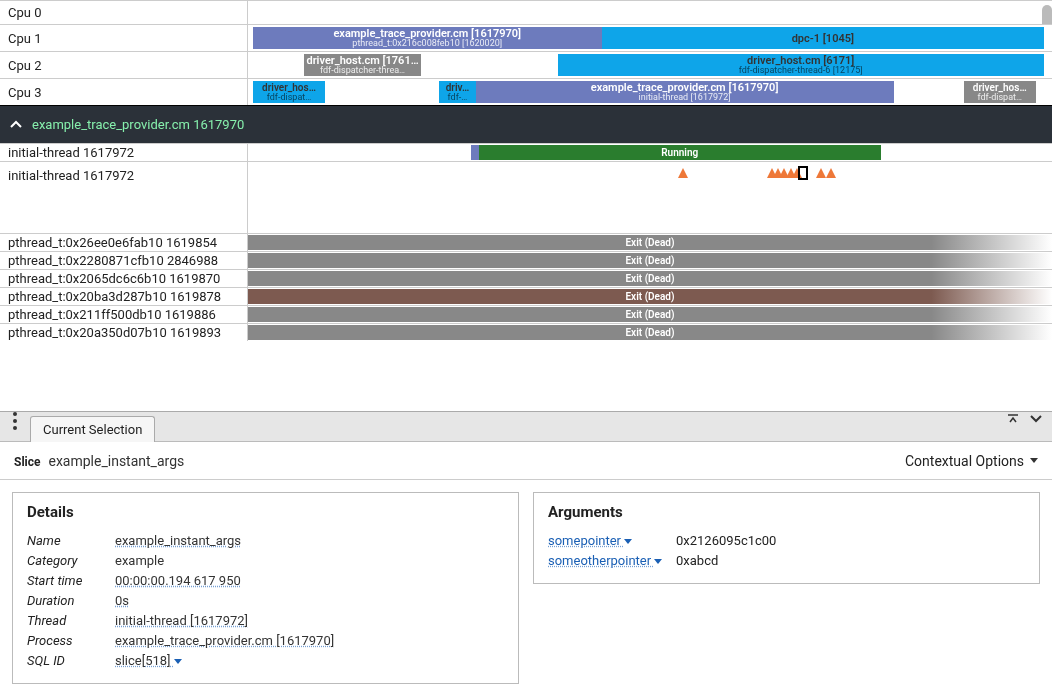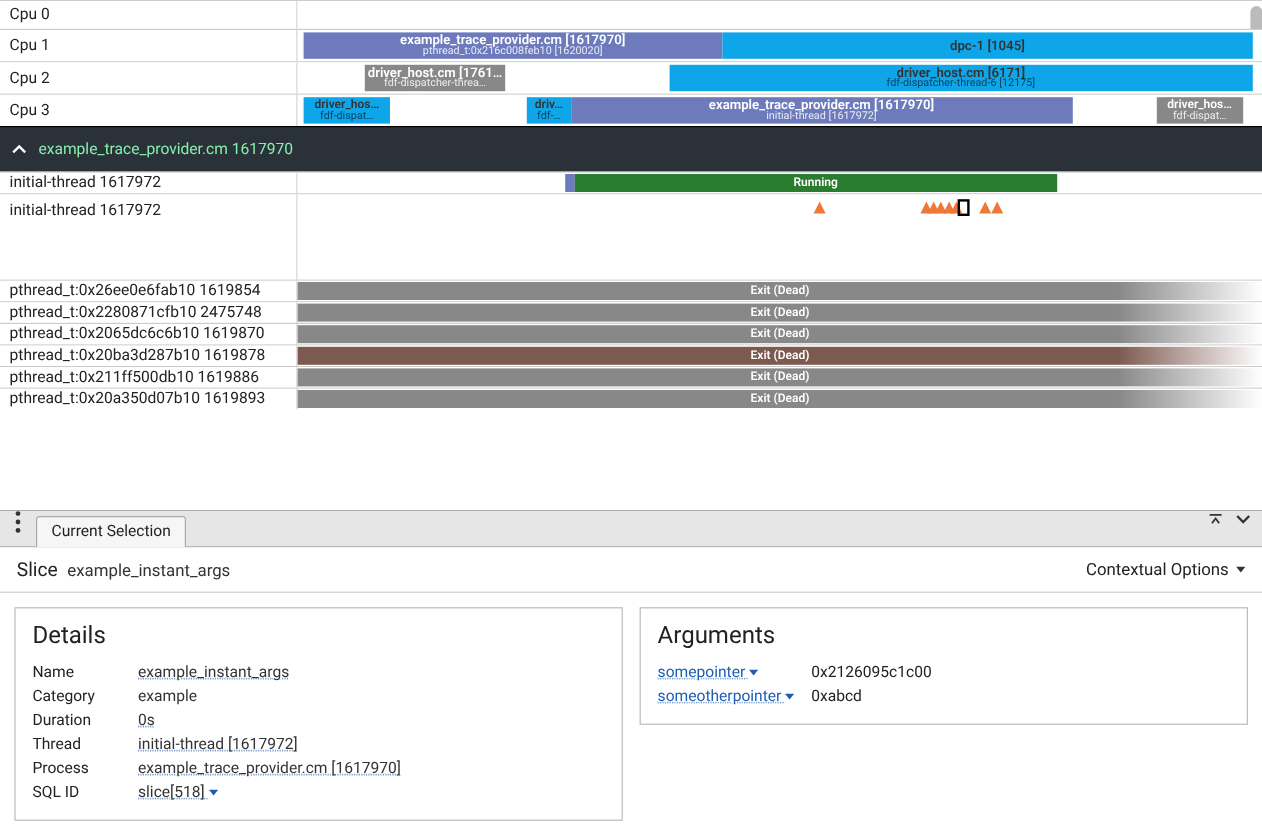--- a/index.html
+++ b/index.html
@@ -183,7 +183,7 @@
       </div>
       <div class="track-row shortest">
         <div class="track-label">
-          <span>pthread_t:0x2280871cfb10 2475748</span>
+          <span>pthread_t:0x2280871cfb10 2846988</span>
         </div>
         <div class="track-content">
           <div class="exit-bar">Exit (Dead)</div>

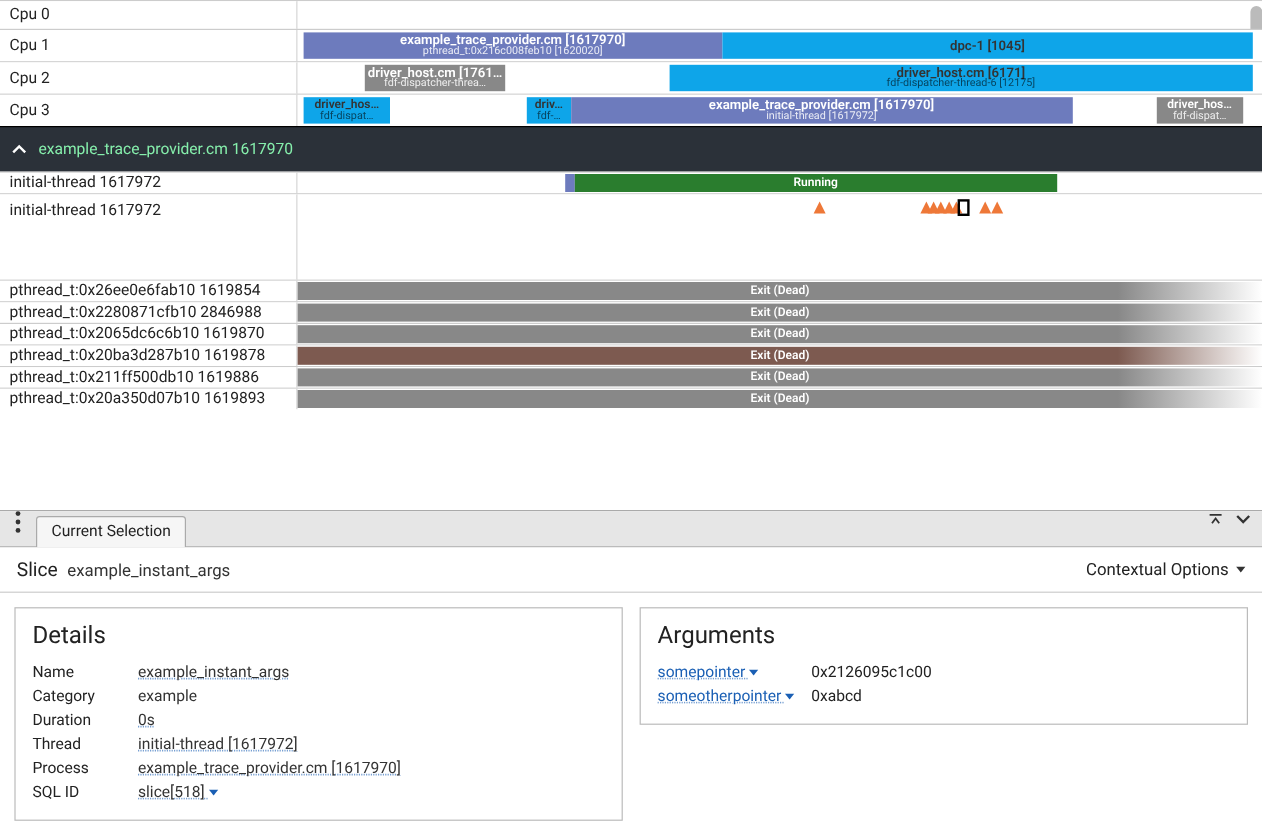--- a/index.html
+++ b/index.html
@@ -51,7 +51,7 @@
   
   .slice-header { height: 38px; display: flex; align-items: center; padding: 0 14px; justify-content: space-between; border-bottom: 1px solid #ccc; }
   .slice-header .left { display: flex; align-items: baseline; gap: 8px; }
-  .slice-header .title { font-size: 16px; font-weight: 400; text-align: center; }
+  .slice-header .title { font-size: 12px; font-weight: 700; text-align: center; }
   .slice-header .name { font-size: 14px; color: #333; }
   .context-opts { font-size: 14px; display: flex; align-items: center; gap: 6px; cursor: pointer; margin-left: 24px; }
   

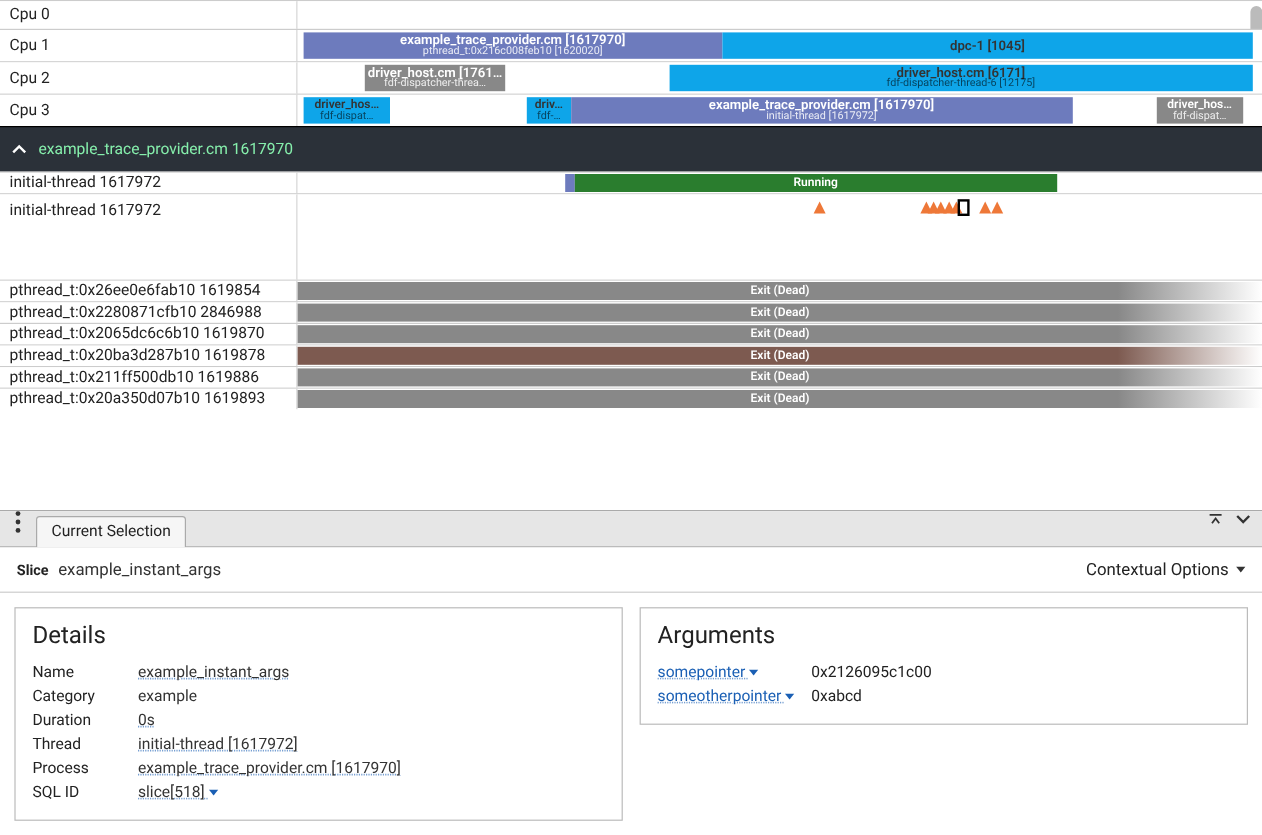--- a/index.html
+++ b/index.html
@@ -57,7 +57,7 @@
   
   .detail-cols { display: flex; padding: 12px; gap: 14px; }
   .detail-box { flex: 1; border: 1px solid #bbb; padding: 10px 14px; }
-  .detail-box h3 { font-size: 20px; font-weight: 400; margin-bottom: 12px; }
+  .detail-box h3 { font-size: 15px; font-weight: 700; margin-bottom: 12px; }
   .detail-row { display: flex; margin-bottom: 5px; }
   .detail-row .k { width: 88px; flex-shrink: 0; }
   .detail-row .v { color: #333; }

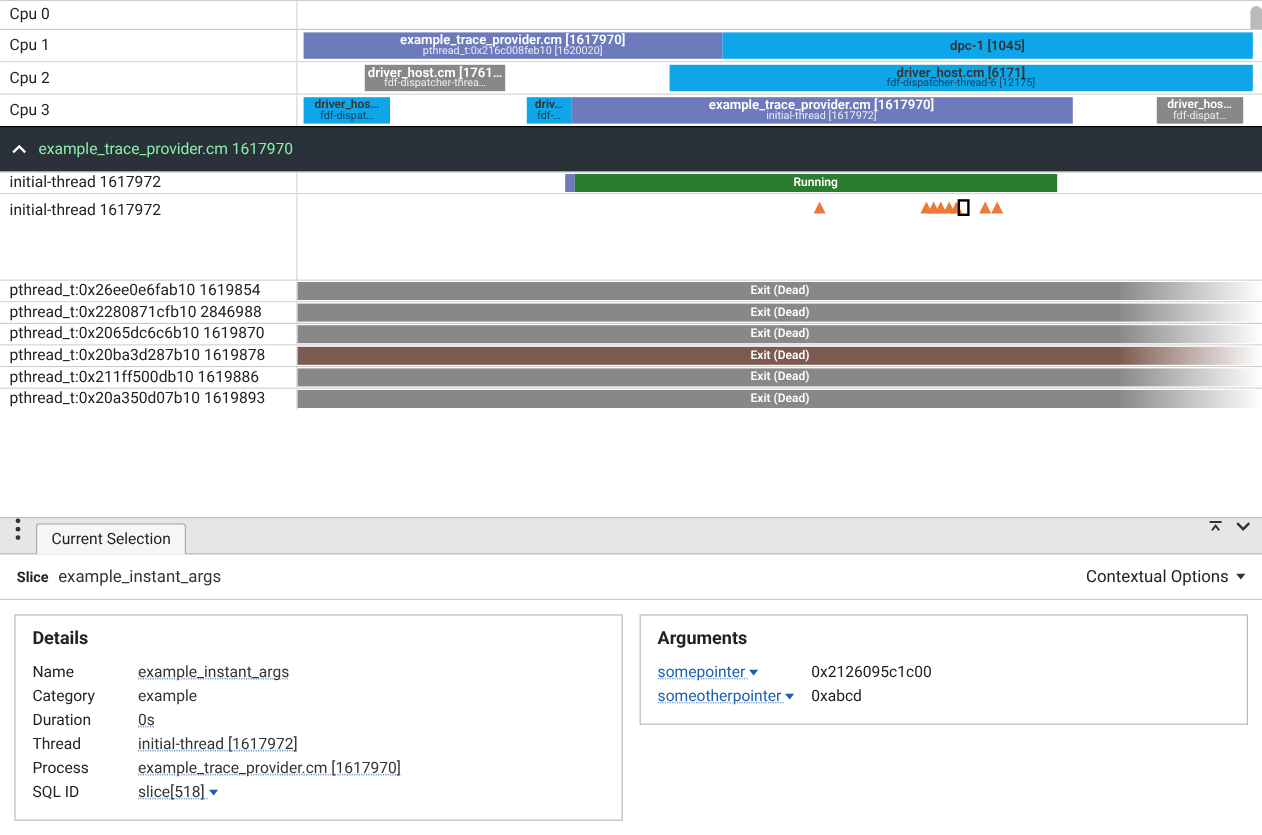--- a/index.html
+++ b/index.html
@@ -59,7 +59,7 @@
   .detail-box { flex: 1; border: 1px solid #bbb; padding: 10px 14px; }
   .detail-box h3 { font-size: 15px; font-weight: 700; margin-bottom: 12px; }
   .detail-row { display: flex; margin-bottom: 5px; }
-  .detail-row .k { width: 88px; flex-shrink: 0; }
+  .detail-row .k { width: 88px; flex-shrink: 0; font-style: italic; }
   .detail-row .v { color: #333; }
   .linkish { color: #1a5fb4; text-decoration: underline; text-decoration-style: dotted; text-decoration-color: rgba(26,95,180,0.6); }
   

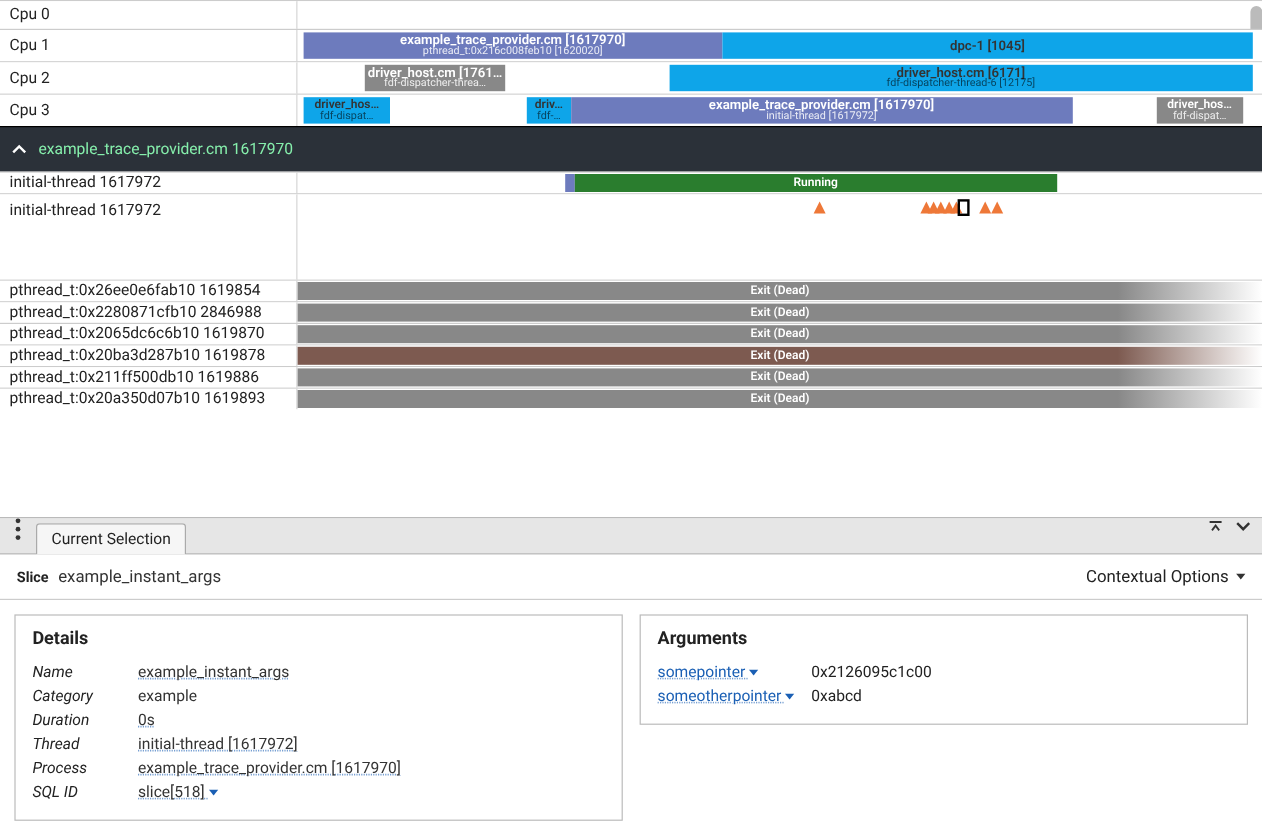--- a/index.html
+++ b/index.html
@@ -266,6 +266,10 @@
       <div class="detail-row">
           <span class="k">Category</span>
           <span class="v">example</span>
+        </div>
+      <div class="detail-row">
+          <span class="k">Start time</span>
+          <span class="v linkish">00:00:00.194 617 950</span>
         </div>
       <div class="detail-row">
           <span class="k">Duration</span>

